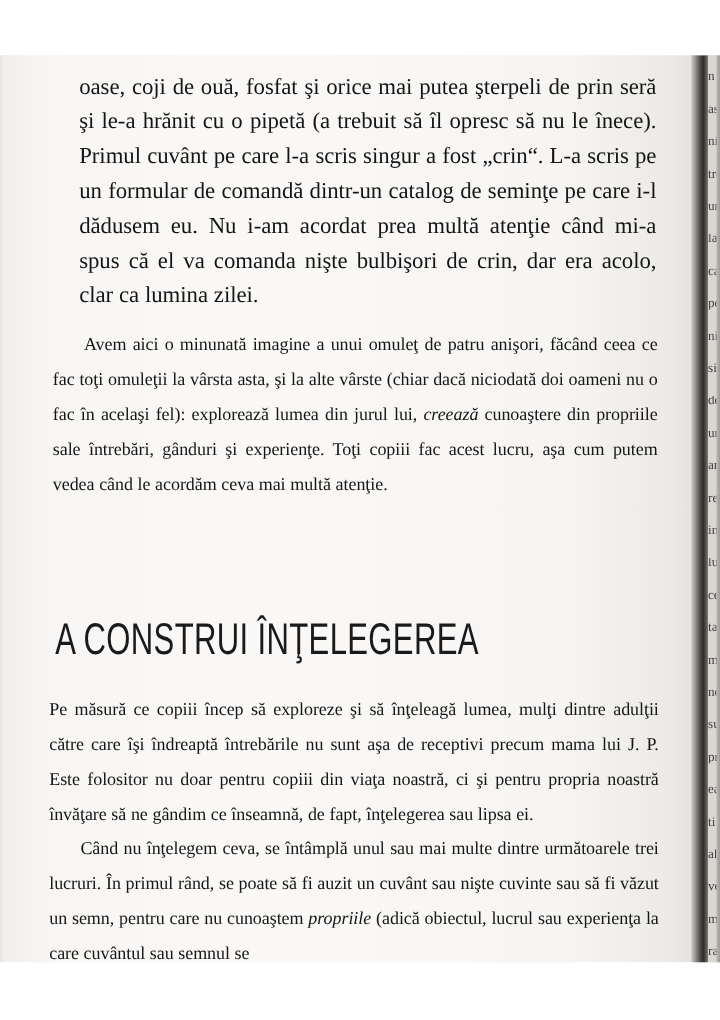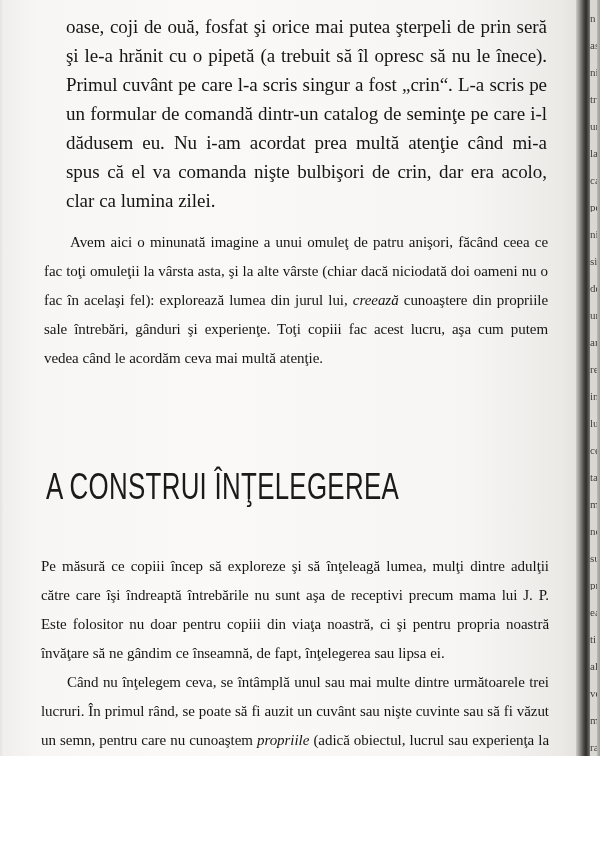--- a/index.html
+++ b/index.html
@@ -15,6 +15,7 @@
     background: #f7f6f4;
     font-family: "Liberation Serif", "DejaVu Serif", serif;
     color: #151515;
+    margin-top: 46px;
     -webkit-font-smoothing: antialiased;
   }
 

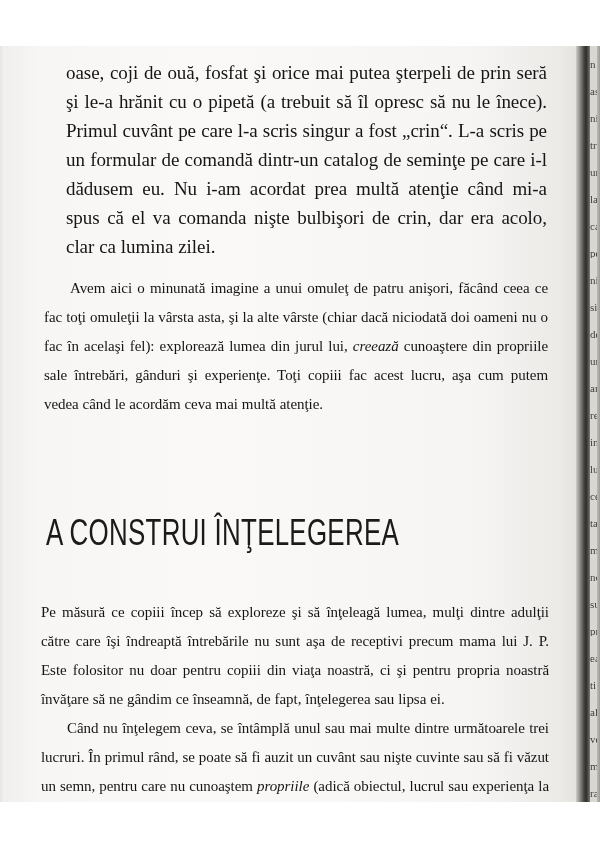--- a/index.html
+++ b/index.html
@@ -87,7 +87,7 @@
   
   #block-three {
     left: 41px;
-    top: 552px;
+    top: 532px;
     width: 508px;
   }
   #block-three .para.continued { text-indent: 0; }

